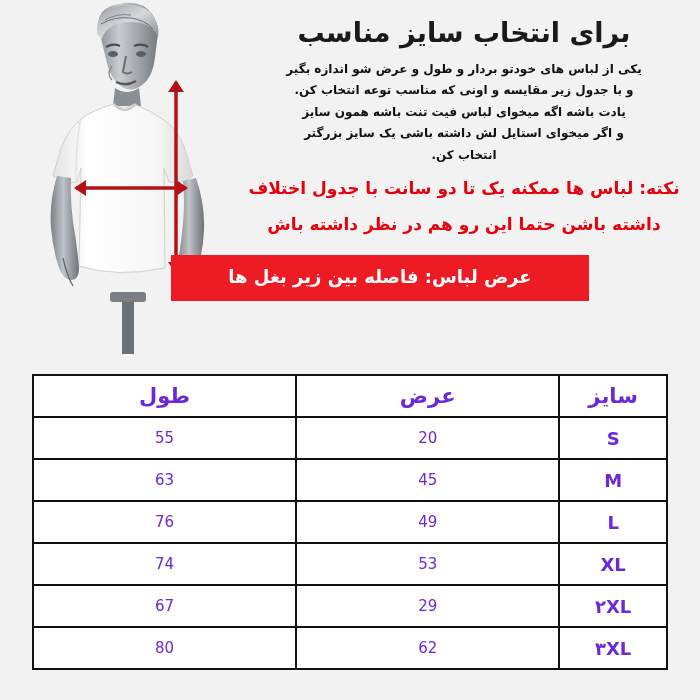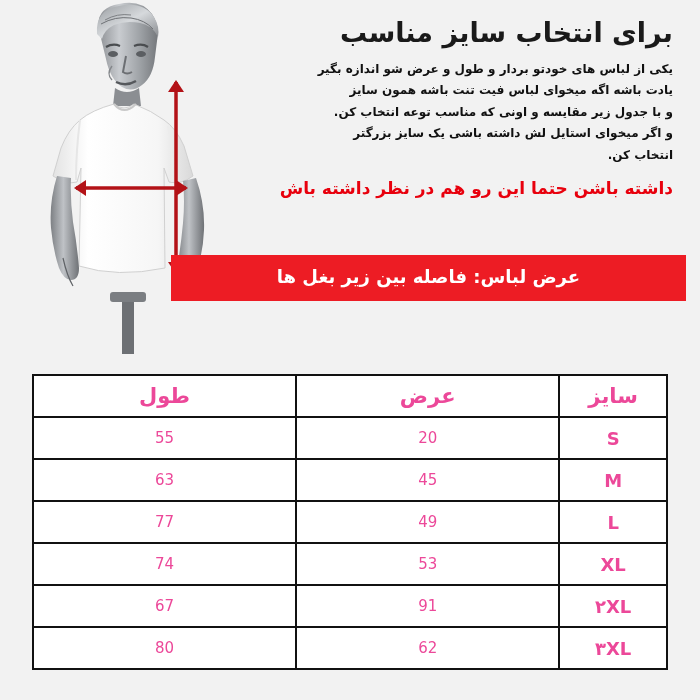--- a/index.html
+++ b/index.html
@@ -35,10 +35,10 @@
   
   .text-block {
     position: absolute;
-    right: 27px;
+    right: 6px;
     top: 10px;
     width: 460px;
-    text-align: right;
+    text-align: center;
     direction: rtl;
   }
   .headline {

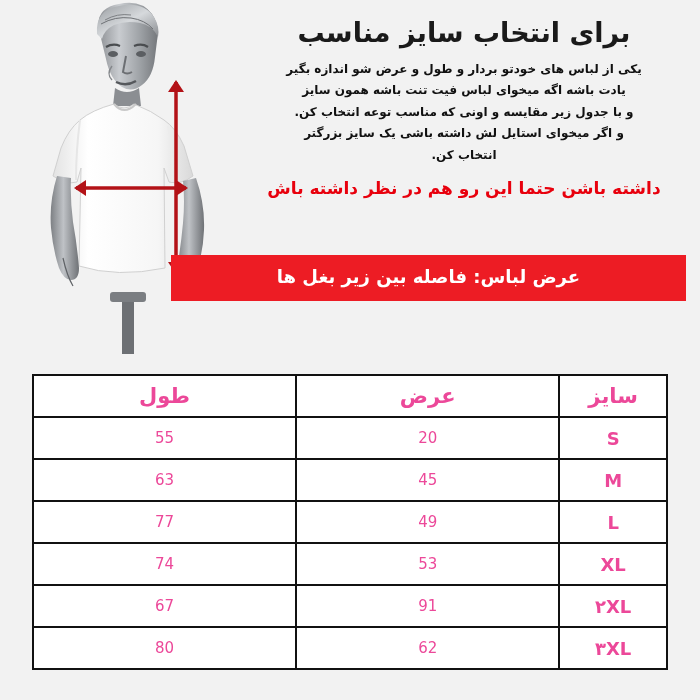--- a/index.html
+++ b/index.html
@@ -213,8 +213,8 @@
   <div class="text-block">
     <div class="headline">برای انتخاب سایز مناسب</div>
     <div class="para">یکی از لباس های خودتو بردار و طول و عرض شو اندازه بگیر</div>
+    <div class="para">و با جدول زیر مقایسه و اونی که مناسب توعه انتخاب کن.</div>
     <div class="para">یادت باشه اگه میخوای لباس فیت تنت باشه همون سایز</div>
-    <div class="para">و با جدول زیر مقایسه و اونی که مناسب توعه انتخاب کن.</div>
     <div class="para">و اگر میخوای استایل لش داشته باشی یک سایز بزرگتر</div>
     <div class="para">انتخاب کن.</div>
     <div class="note">داشته باشن حتما این رو هم در نظر داشته باش</div>

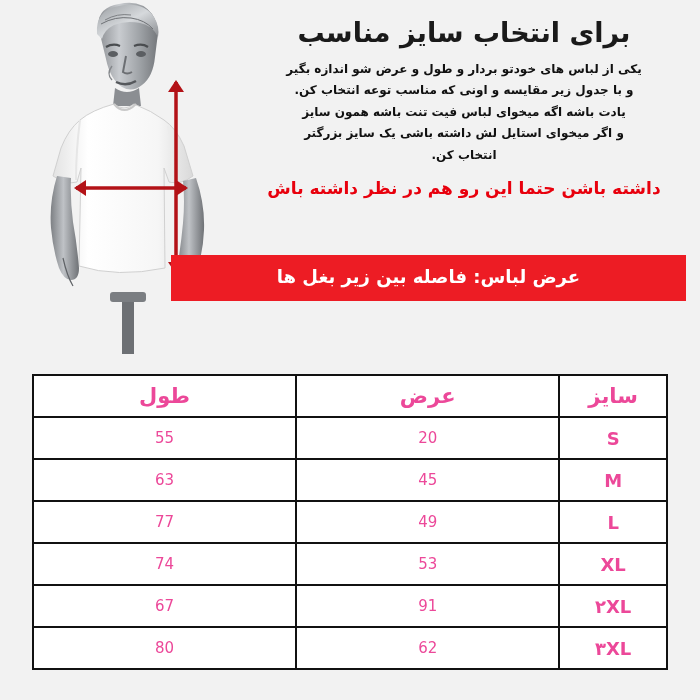--- a/index.html
+++ b/index.html
@@ -217,6 +217,7 @@
     <div class="para">یادت باشه اگه میخوای لباس فیت تنت باشه همون سایز</div>
     <div class="para">و اگر میخوای استایل لش داشته باشی یک سایز بزرگتر</div>
     <div class="para">انتخاب کن.</div>
+    <div class="note">نکته: لباس ها ممکنه یک تا دو سانت با جدول اختلاف</div>
     <div class="note">داشته باشن حتما این رو هم در نظر داشته باش</div>
   </div>
 

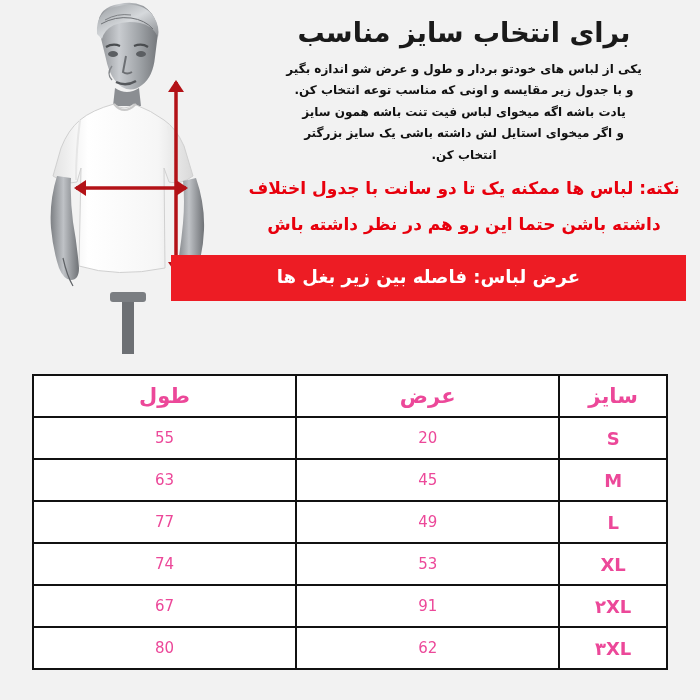--- a/index.html
+++ b/index.html
@@ -69,7 +69,7 @@
     position: absolute;
     left: 171px;
     top: 255px;
-    width: 515px;
+    width: 418px;
     background: #ed1c24;
     color: #ffffff;
     padding: 8px 10px 10px 10px;

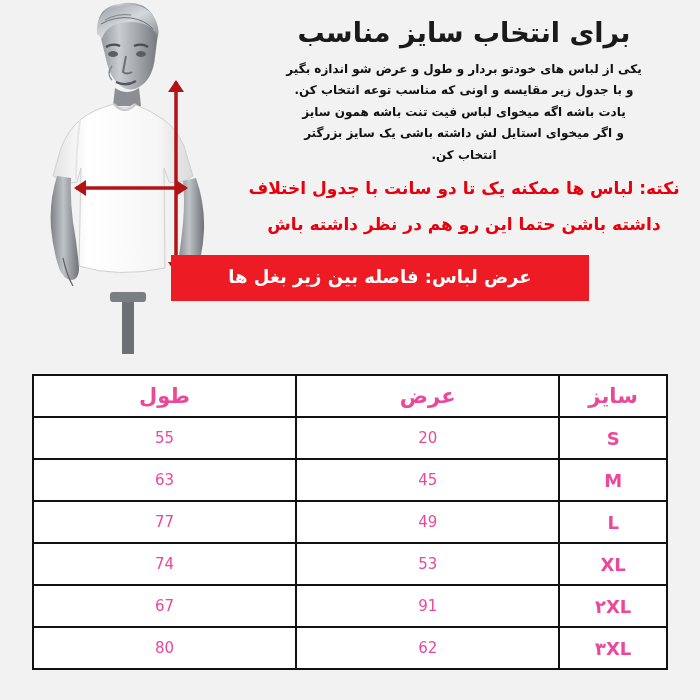--- a/index.html
+++ b/index.html
@@ -101,7 +101,7 @@
   table.size-table td {
     border: 2px solid #111111;
     text-align: center;
-    color: #ec4899;
+    color: #6d28d9;
     height: 40px;
     padding: 0;
   }

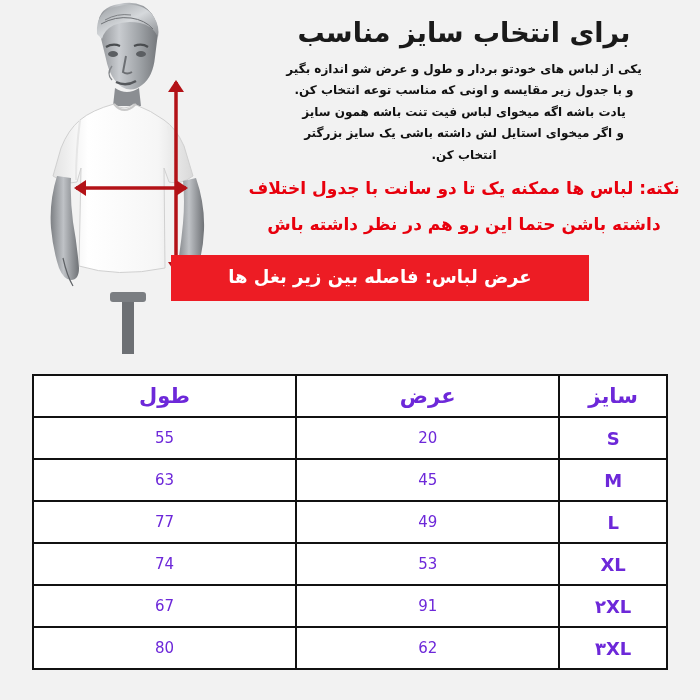--- a/index.html
+++ b/index.html
@@ -253,7 +253,7 @@
         <tr>
           <td class="size-cell">L</td>
           <td class="num-cell">49</td>
-          <td class="num-cell">77</td>
+          <td class="num-cell">76</td>
         </tr>
         <tr>
           <td class="size-cell">XL</td>

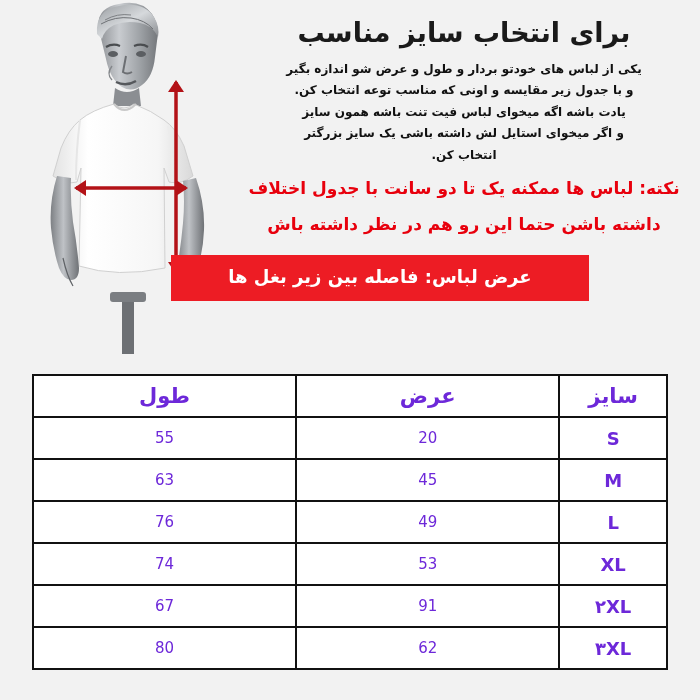--- a/index.html
+++ b/index.html
@@ -262,7 +262,7 @@
         </tr>
         <tr>
           <td class="size-cell">۲XL</td>
-          <td class="num-cell">91</td>
+          <td class="num-cell">29</td>
           <td class="num-cell">67</td>
         </tr>
         <tr>

